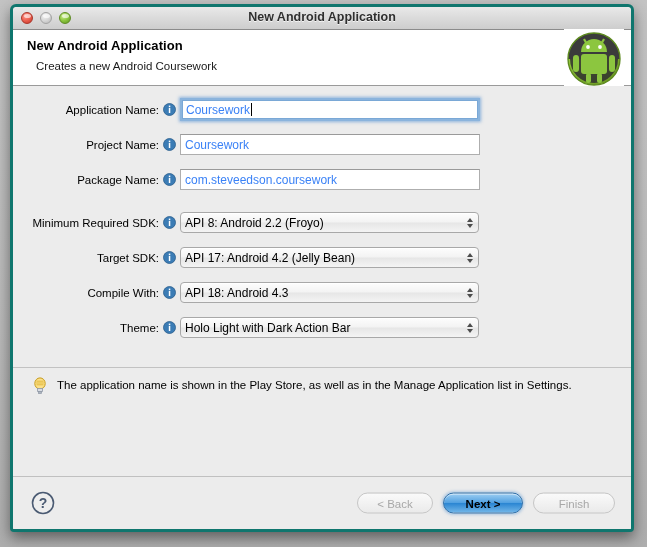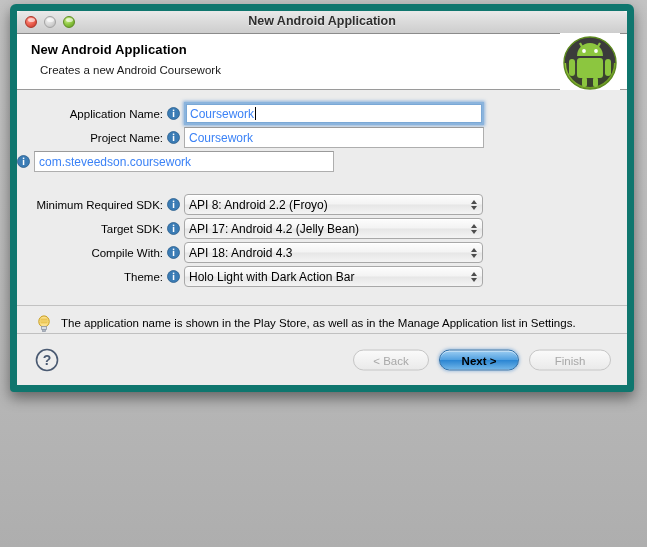--- a/index.html
+++ b/index.html
@@ -17,8 +17,8 @@
   #window {
     position: absolute;
     left: 10px; top: 4px;
-    width: 624px; height: 388px;
-    border: 7px solid #0f766e;
+    width: 624px; height: 528px;
+    border: 3px solid #0f766e;
     border-radius: 6px 6px 4px 4px;
     background: #ececec;
     box-shadow: 0 6px 14px rgba(0,0,0,.45), 0 1px 0 rgba(255,255,255,.6) inset;

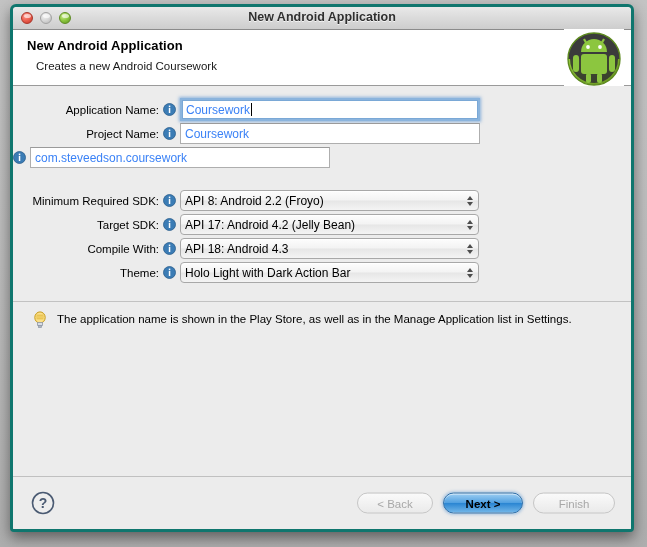--- a/index.html
+++ b/index.html
@@ -93,7 +93,7 @@
   }
   .row {
     display: flex; align-items: center;
-    height: 23px; margin-bottom: 1px; border-radius: 8px;
+    height: 23px; margin-bottom: 12px; border-radius: 8px;
   }
   .row.gap { margin-top: 20px; }
   .label {

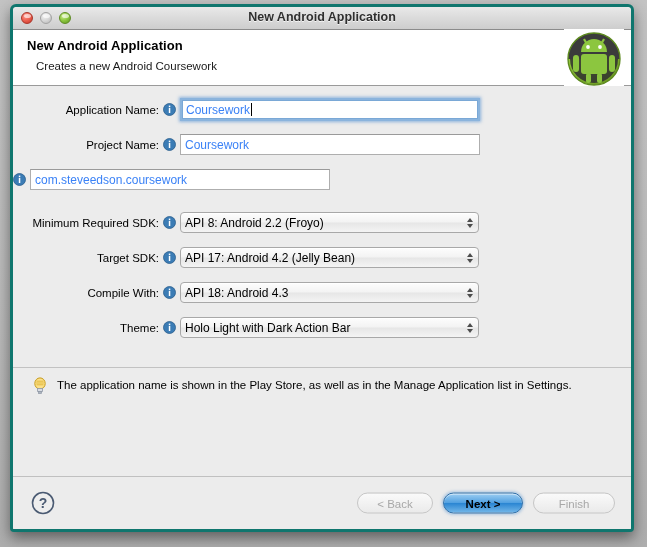--- a/index.html
+++ b/index.html
@@ -292,6 +292,7 @@
       </div>
 
       <div class="row">
+        <div class="label">Package Name:</div>
         <svg class="infoicon" viewBox="0 0 13 13">
           <circle cx="6.5" cy="6.5" r="6" fill="#3b7cb5" stroke="#2a5d8c" stroke-width=".8"></circle>
           <rect x="5.8" y="5" width="1.5" height="5" fill="#fff"></rect>

